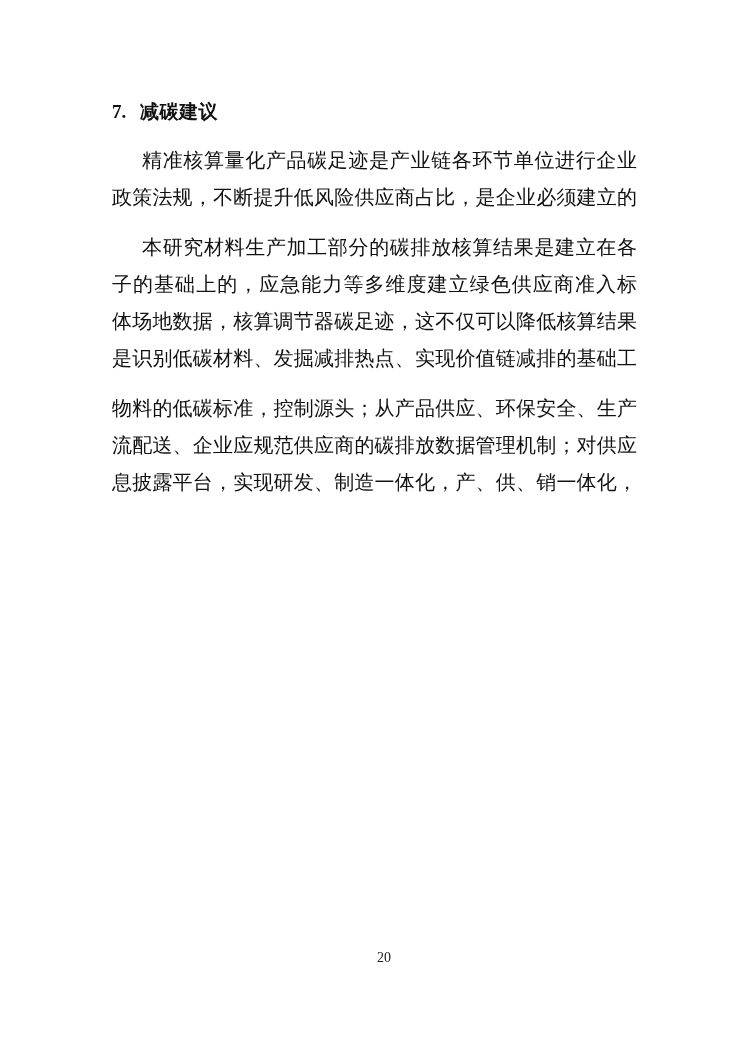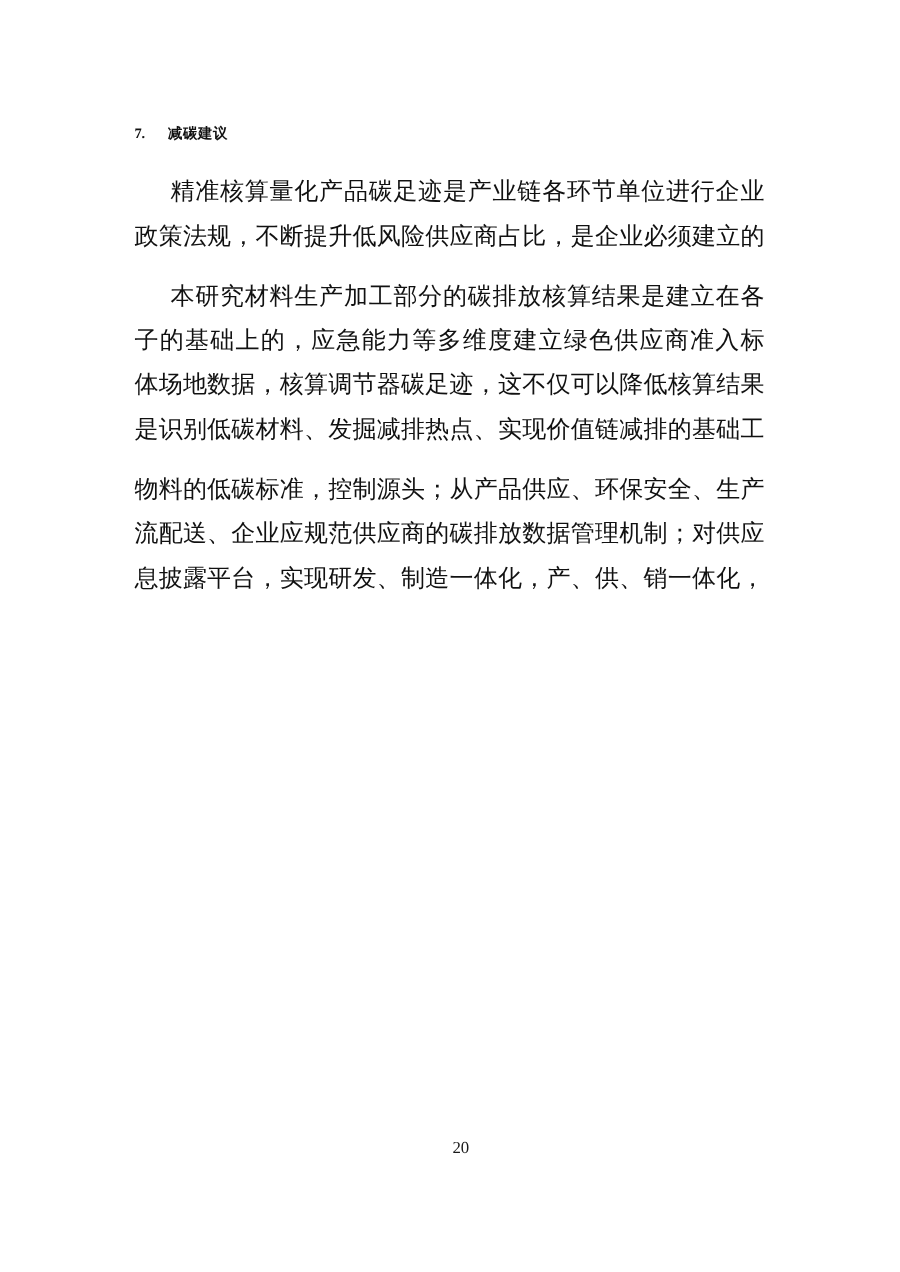--- a/index.html
+++ b/index.html
@@ -24,7 +24,7 @@
     width: 525px;
   }
   .doc-heading {
-    font-size: 12px;
+    font-size: 19px;
     font-weight: bold;
     line-height: 37px;
     margin-bottom: 12px;

